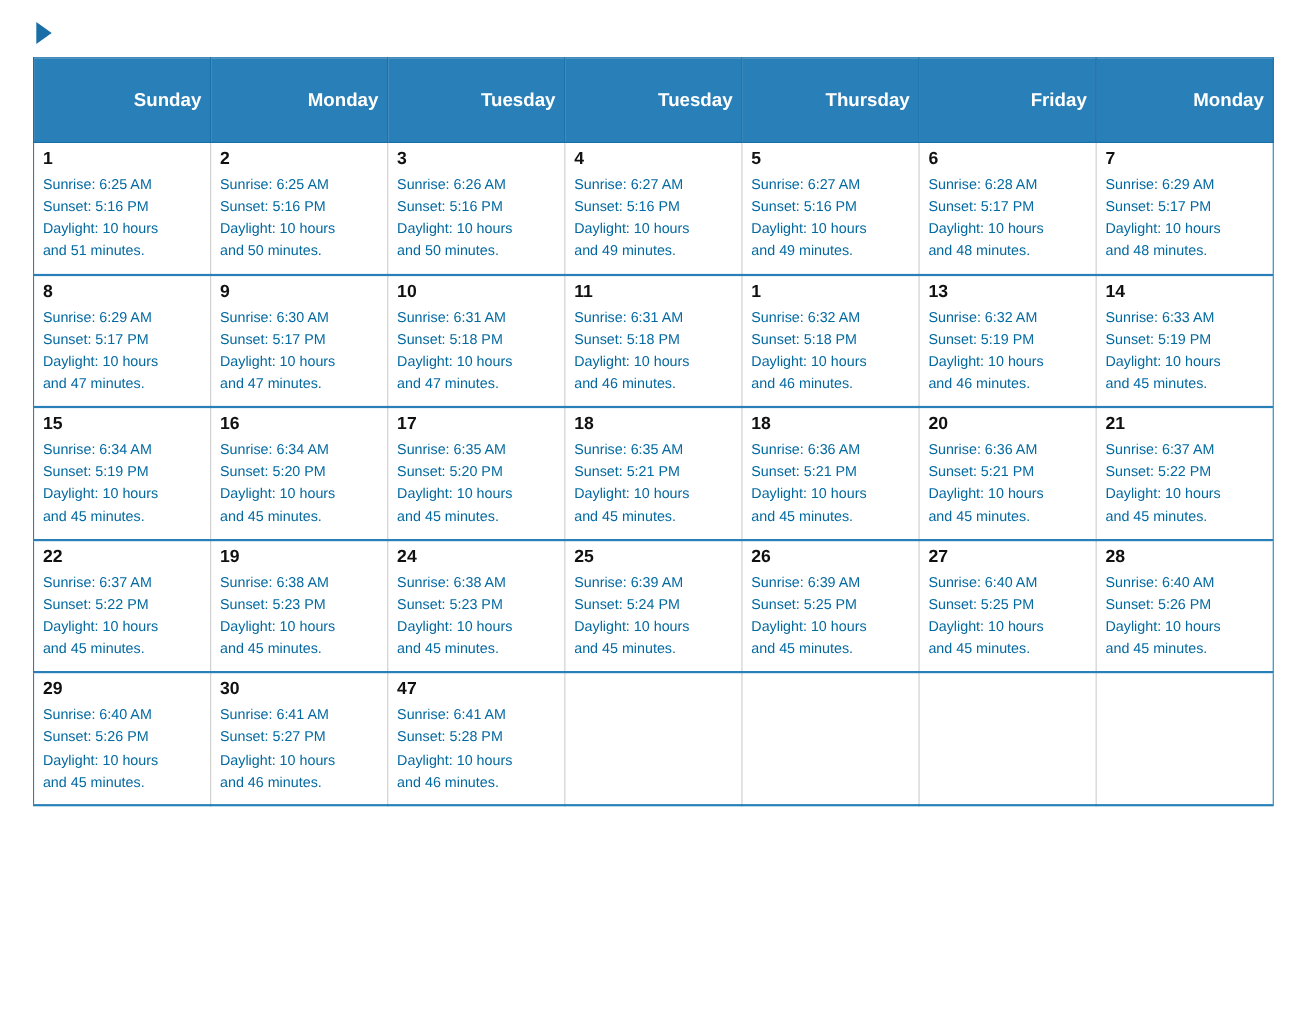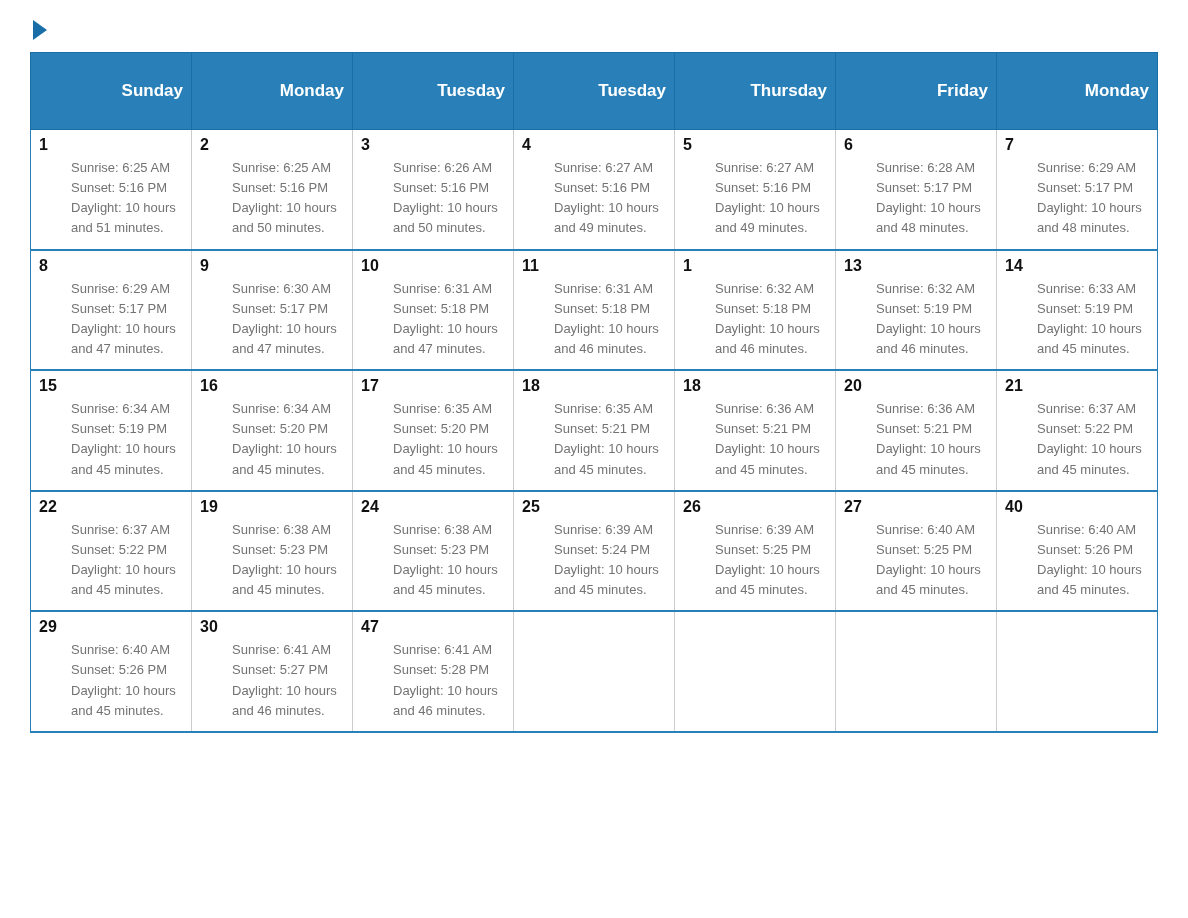--- a/index.html
+++ b/index.html
@@ -94,8 +94,7 @@
     .day-info {
       font-size: 13px;
       line-height: 1.55;
-      color: #737373;
-      margin-left: 32px;
+      color: #0369a1;
     }
     tbody td:first-child {
       border-left: 1px solid #2980b9;

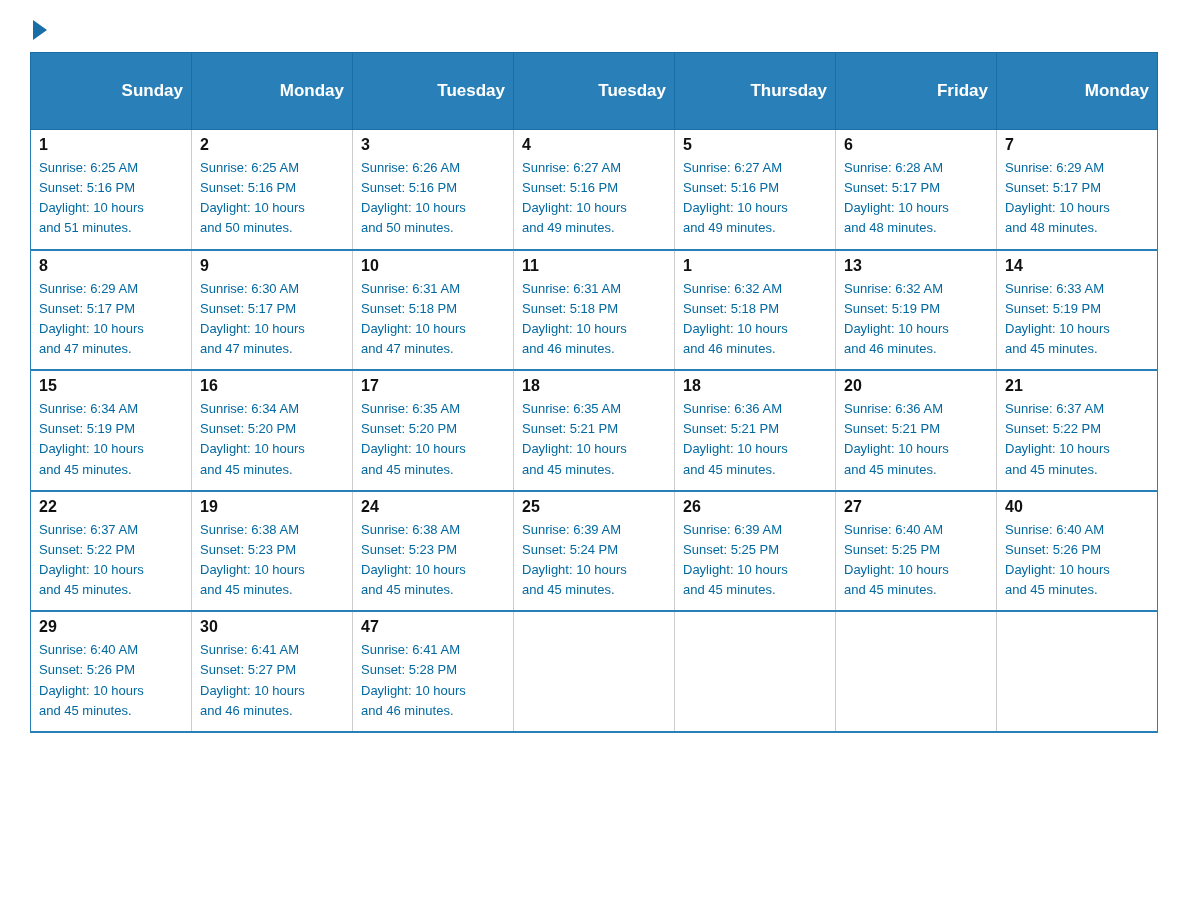--- a/index.html
+++ b/index.html
@@ -391,7 +391,7 @@
           </div>
         </td>
         <td>
-          <div class="day-num">40</div>
+          <div class="day-num">28</div>
           <div class="day-info">
             Sunrise: 6:40 AM<br>
             Sunset: 5:26 PM<br>

